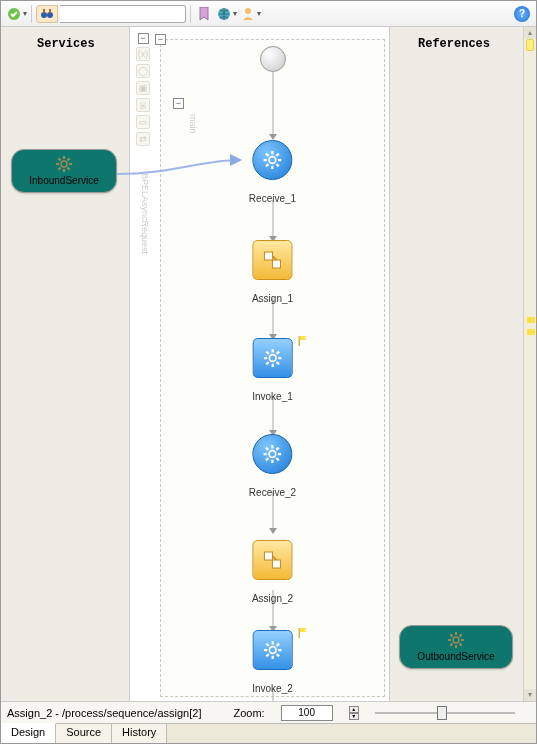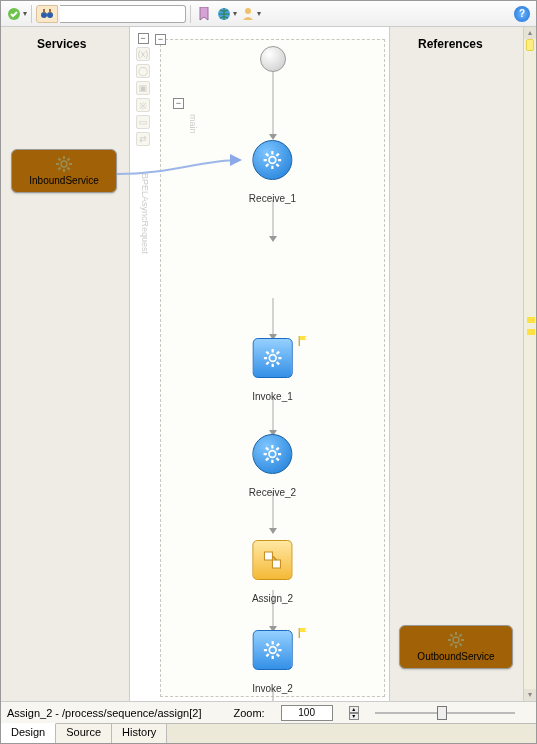--- a/index.html
+++ b/index.html
@@ -18,7 +18,7 @@
 
   
   .main { flex:1; display:flex; position:relative; background:#fff; }
-  .col-head { font-weight:bold; position:absolute; top:10px; font-size:12px; }
+  .col-head { font-weight:bold; position:absolute; top:10px; font-size:12px;font-family:Liberation Mono, monospace; }
   .services-col { width: 129px; background:#eeece4; border-right:1px solid #ccc; position:relative; }
   .canvas-col { flex:1; background:#fff; position:relative; overflow:hidden; }
   .references-col { width: 147px; background:#eeece4; border-left:1px solid #ccc; position:relative; padding-right:13px; }

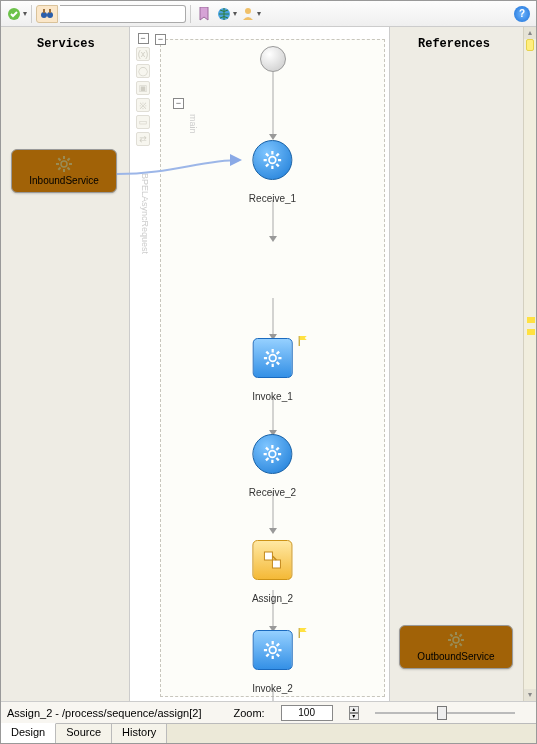--- a/index.html
+++ b/index.html
@@ -30,7 +30,7 @@
   .mini-sb .mark { position:absolute; left:3px; right:1px; height:6px; background:#ffe141; }
 
   
-  .svc-box { position:absolute; background:#a16207; border:1px solid #999; border-radius:6px; padding:6px 8px; display:flex; flex-direction:column; align-items:center; box-shadow:0 1px 2px rgba(0,0,0,0.15); font-size:10px; }
+  .svc-box { position:absolute; background:#0f766e; border:1px solid #999; border-radius:13px; padding:6px 8px; display:flex; flex-direction:column; align-items:center; box-shadow:0 1px 2px rgba(0,0,0,0.15); font-size:10px; }
   .svc-box .gear { margin-bottom:3px; }
 
   

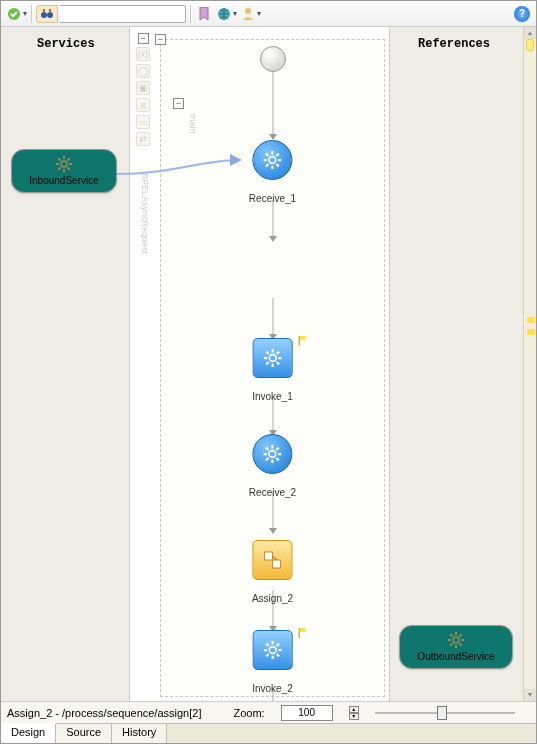--- a/index.html
+++ b/index.html
@@ -208,6 +208,16 @@
             <div class="node-label">Receive_1</div>
           </div>
 
+          <div class="node-wrap" style="top:200px;">
+            <div class="square-node sq-orange">
+              <svg width="20" height="20" viewBox="0 0 20 20">
+                  <rect x="2" y="2" width="8" height="8" fill="#fff" stroke="#c3891c"></rect>
+                  <rect x="10" y="10" width="8" height="8" fill="#fff" stroke="#c3891c"></rect>
+                  <path d="M10 6 l4 4" stroke="#c3891c" stroke-width="1.5"></path>
+                </svg>
+            </div>
+            <div class="node-label">Assign_1</div>
+          </div>
 
           <div class="node-wrap" style="top:298px;">
             <div class="square-node sq-blue">

